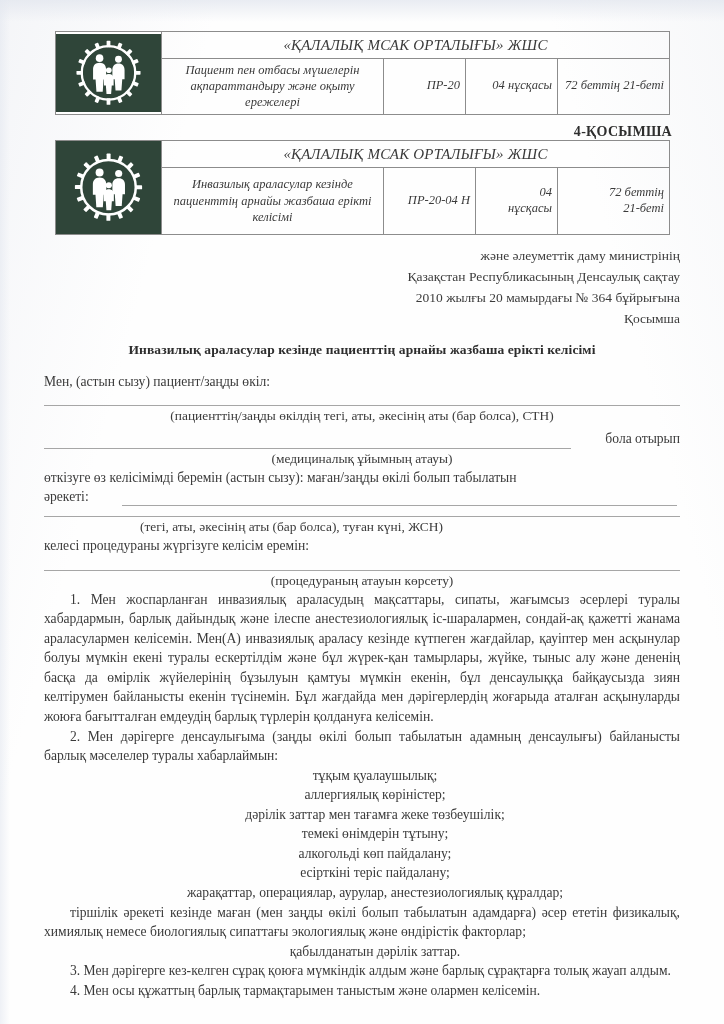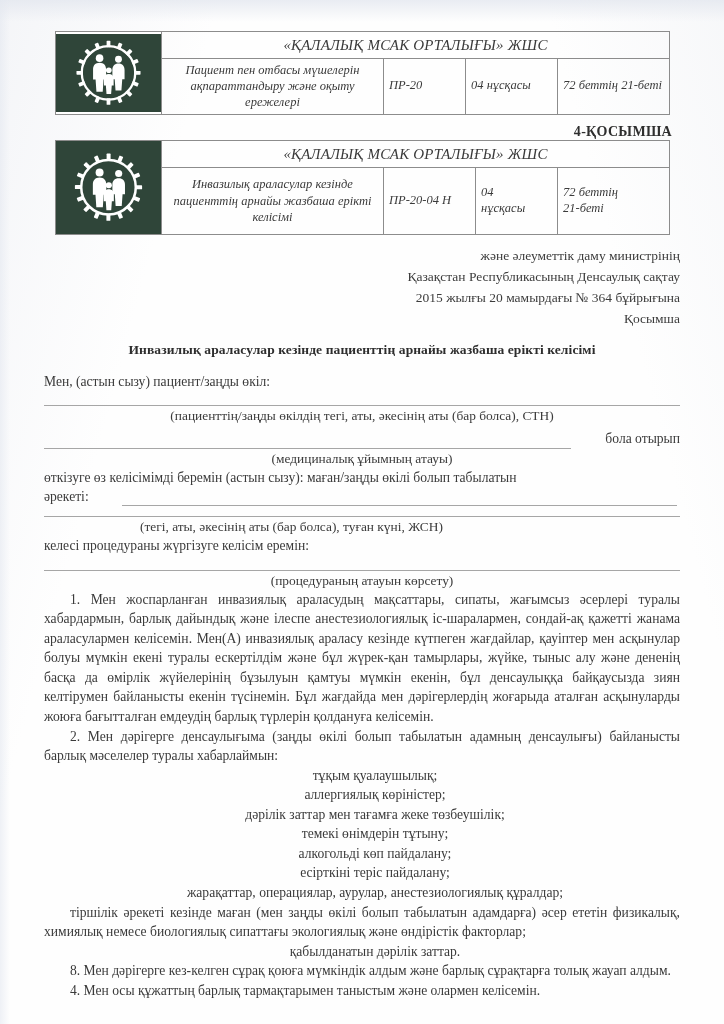--- a/index.html
+++ b/index.html
@@ -77,7 +77,7 @@
     line-height: 1.3;
   }
   .code-cell, .ver-cell, .page-cell {
-    text-align: left;
+    text-align: right;
     font-size: 12.5px;
     color: #3a3a3a;
   }

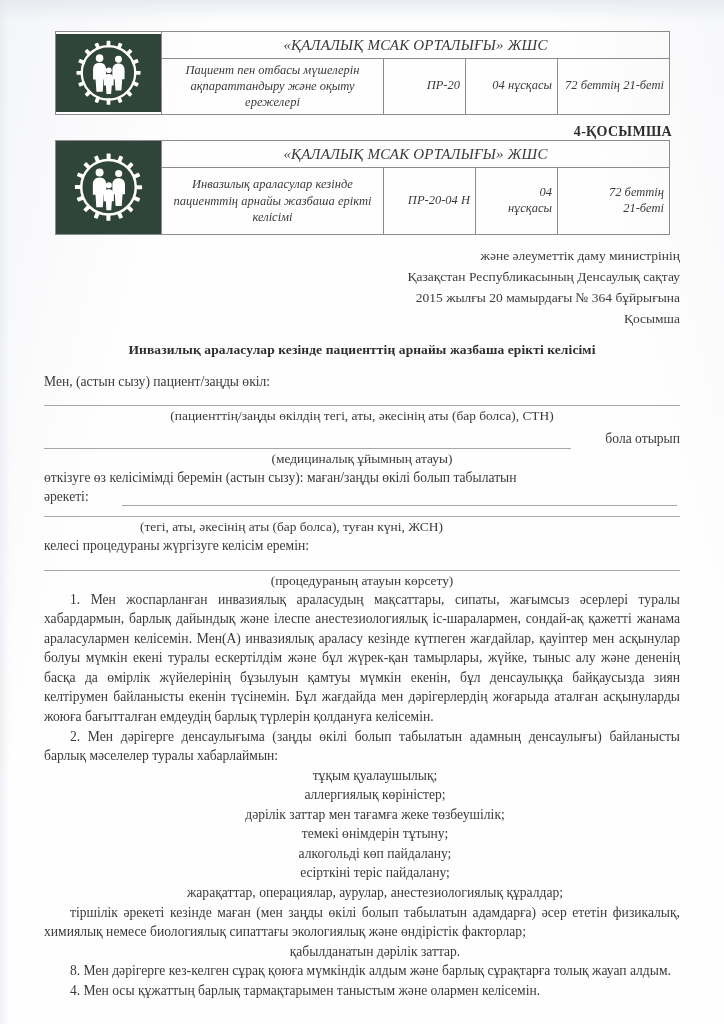--- a/index.html
+++ b/index.html
@@ -386,7 +386,7 @@
   <div class="ministry-ref">
     <div>және әлеуметтік даму министрінің</div>
     <div>Қазақстан Республикасының Денсаулық сақтау</div>
-    <div>2015 жылғы 20 мамырдағы № 364 бұйрығына</div>
+    <div>2010 жылғы 20 мамырдағы № 364 бұйрығына</div>
     <div>Қосымша</div>
   </div>
 

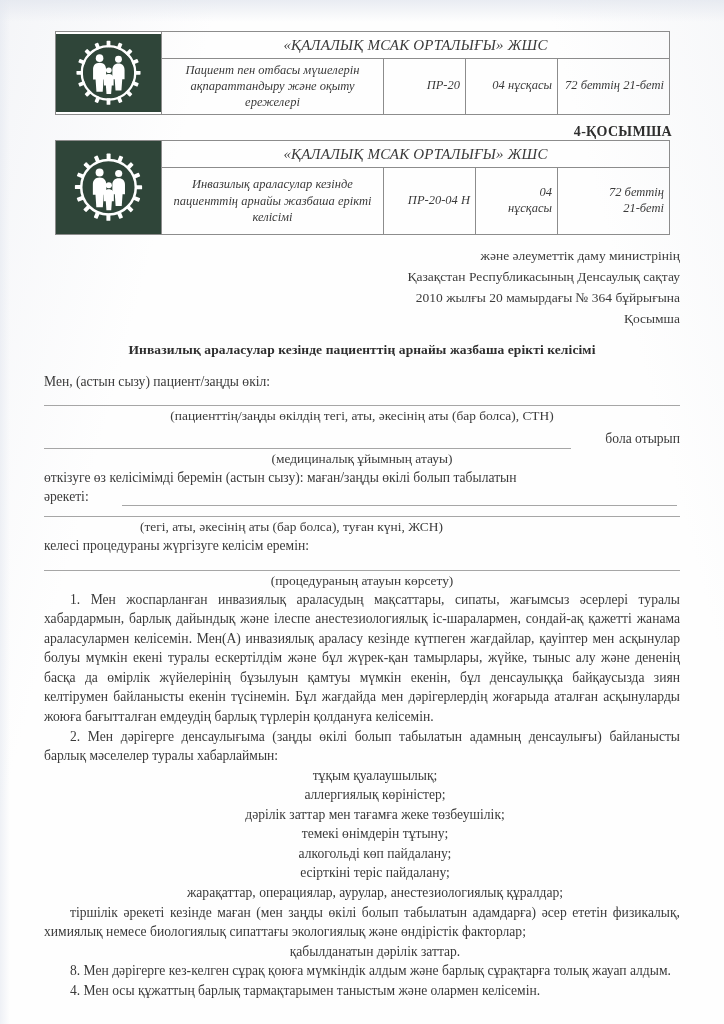--- a/index.html
+++ b/index.html
@@ -437,7 +437,7 @@
     <p class="para">тіршілік әрекеті кезінде маған (мен заңды өкілі болып табылатын адамдарға) әсер ететін физикалық, химиялық немесе биологиялық сипаттағы экологиялық және өндірістік факторлар;</p>
     <p class="sub-item">қабылданатын дәрілік заттар.</p>
 
-    <p class="para">8. Мен дәрігерге кез-келген сұрақ қоюға мүмкіндік алдым және барлық сұрақтарға толық жауап алдым.</p>
+    <p class="para">3. Мен дәрігерге кез-келген сұрақ қоюға мүмкіндік алдым және барлық сұрақтарға толық жауап алдым.</p>
     <p class="para">4. Мен осы құжаттың барлық тармақтарымен таныстым және олармен келісемін.</p>
 
   </div>

